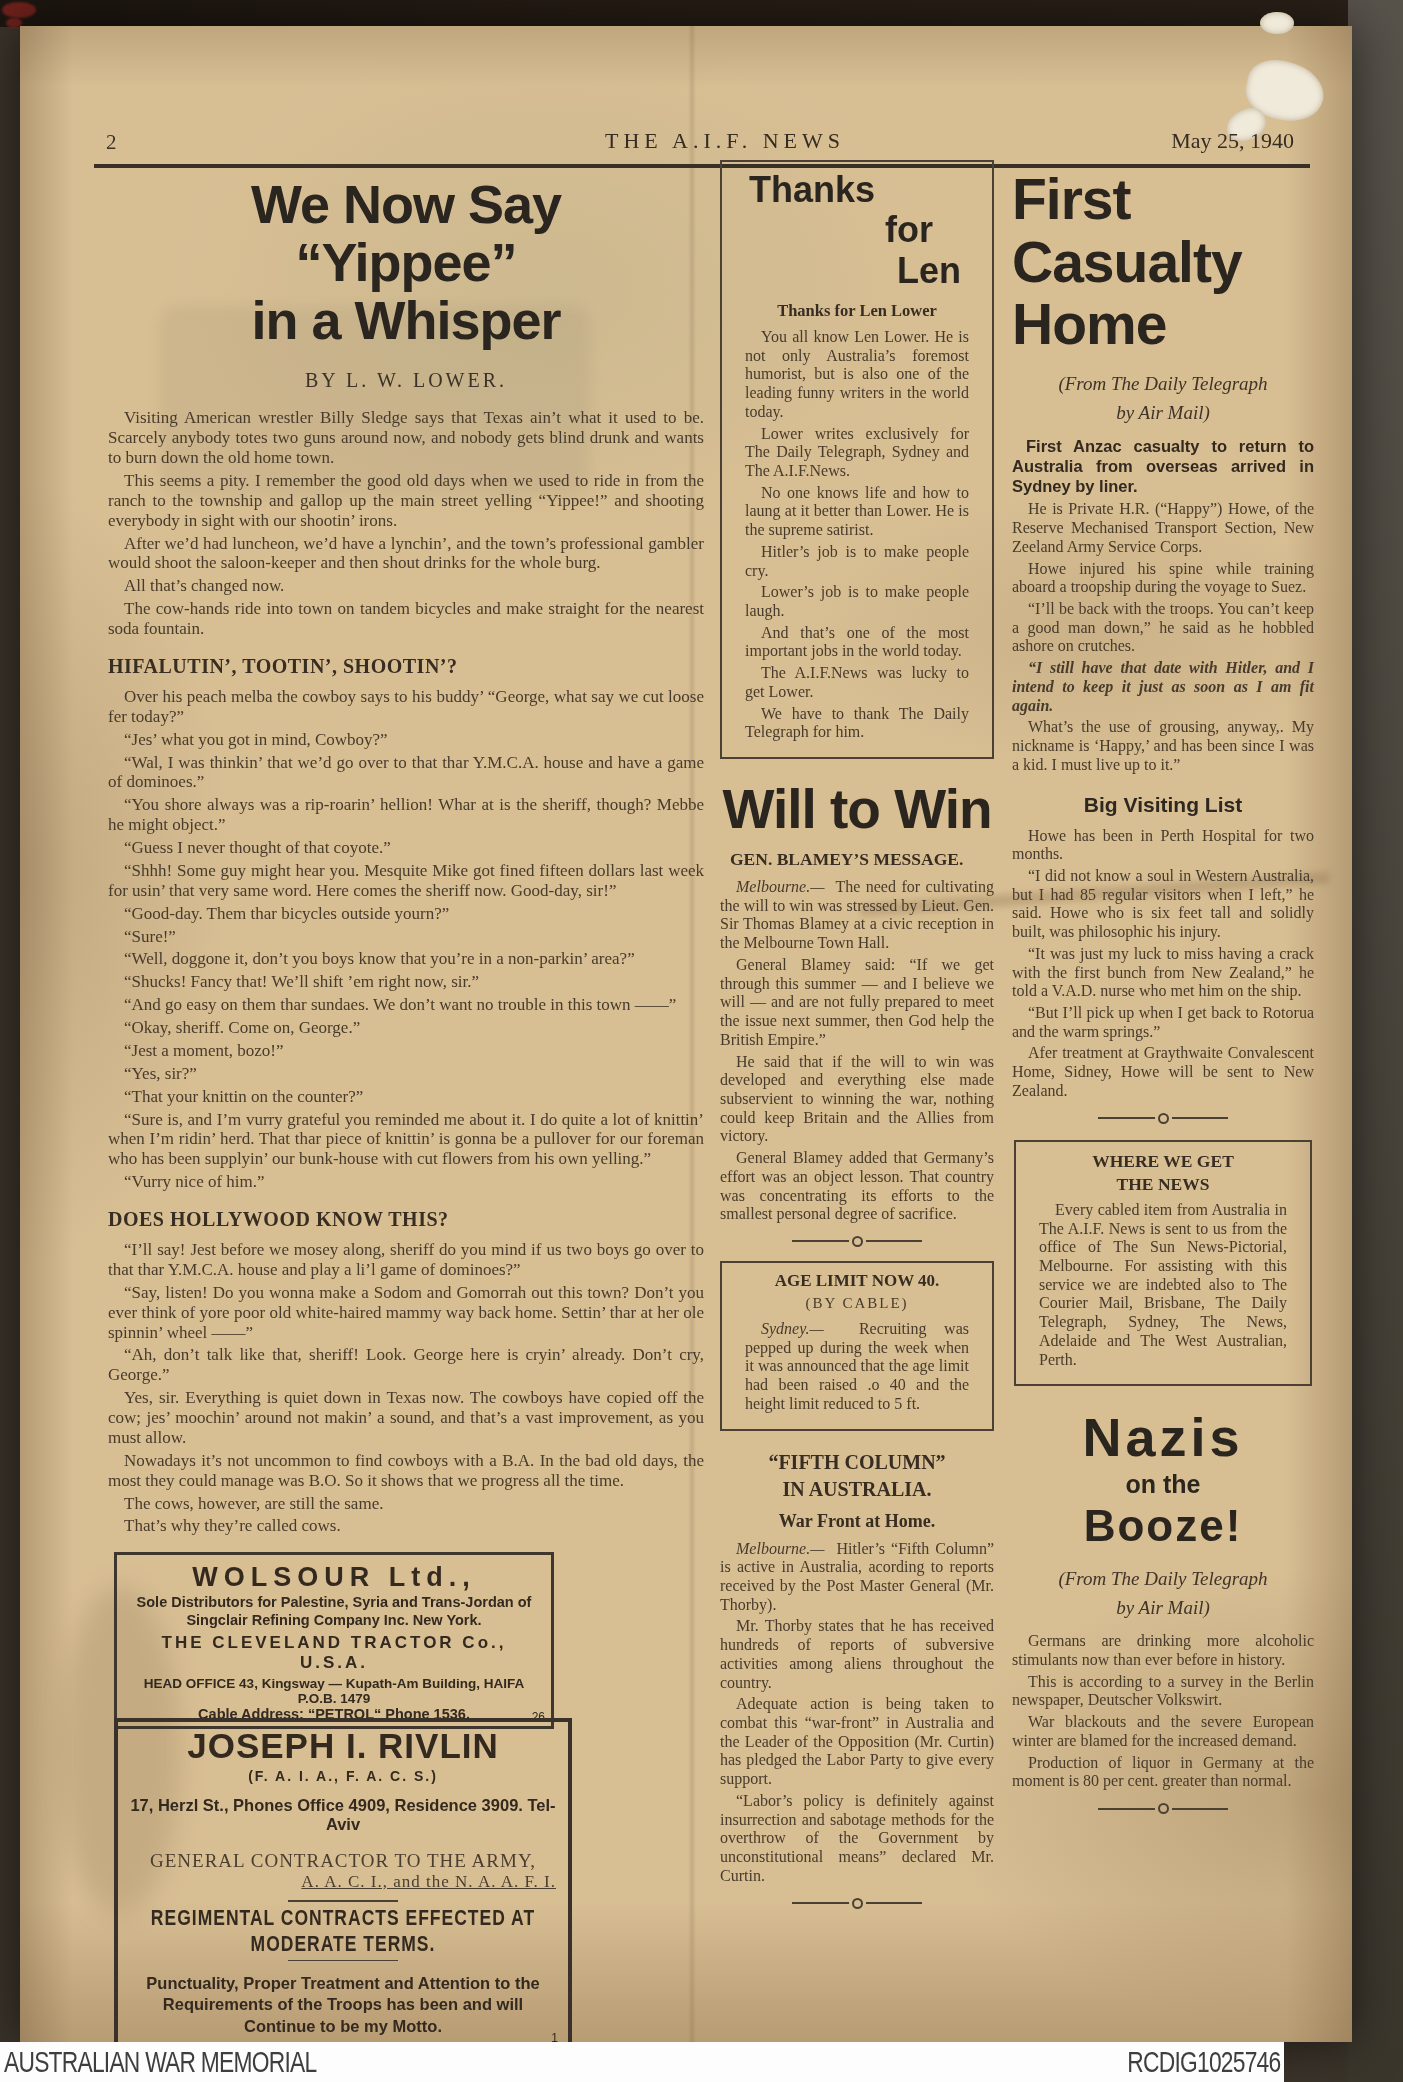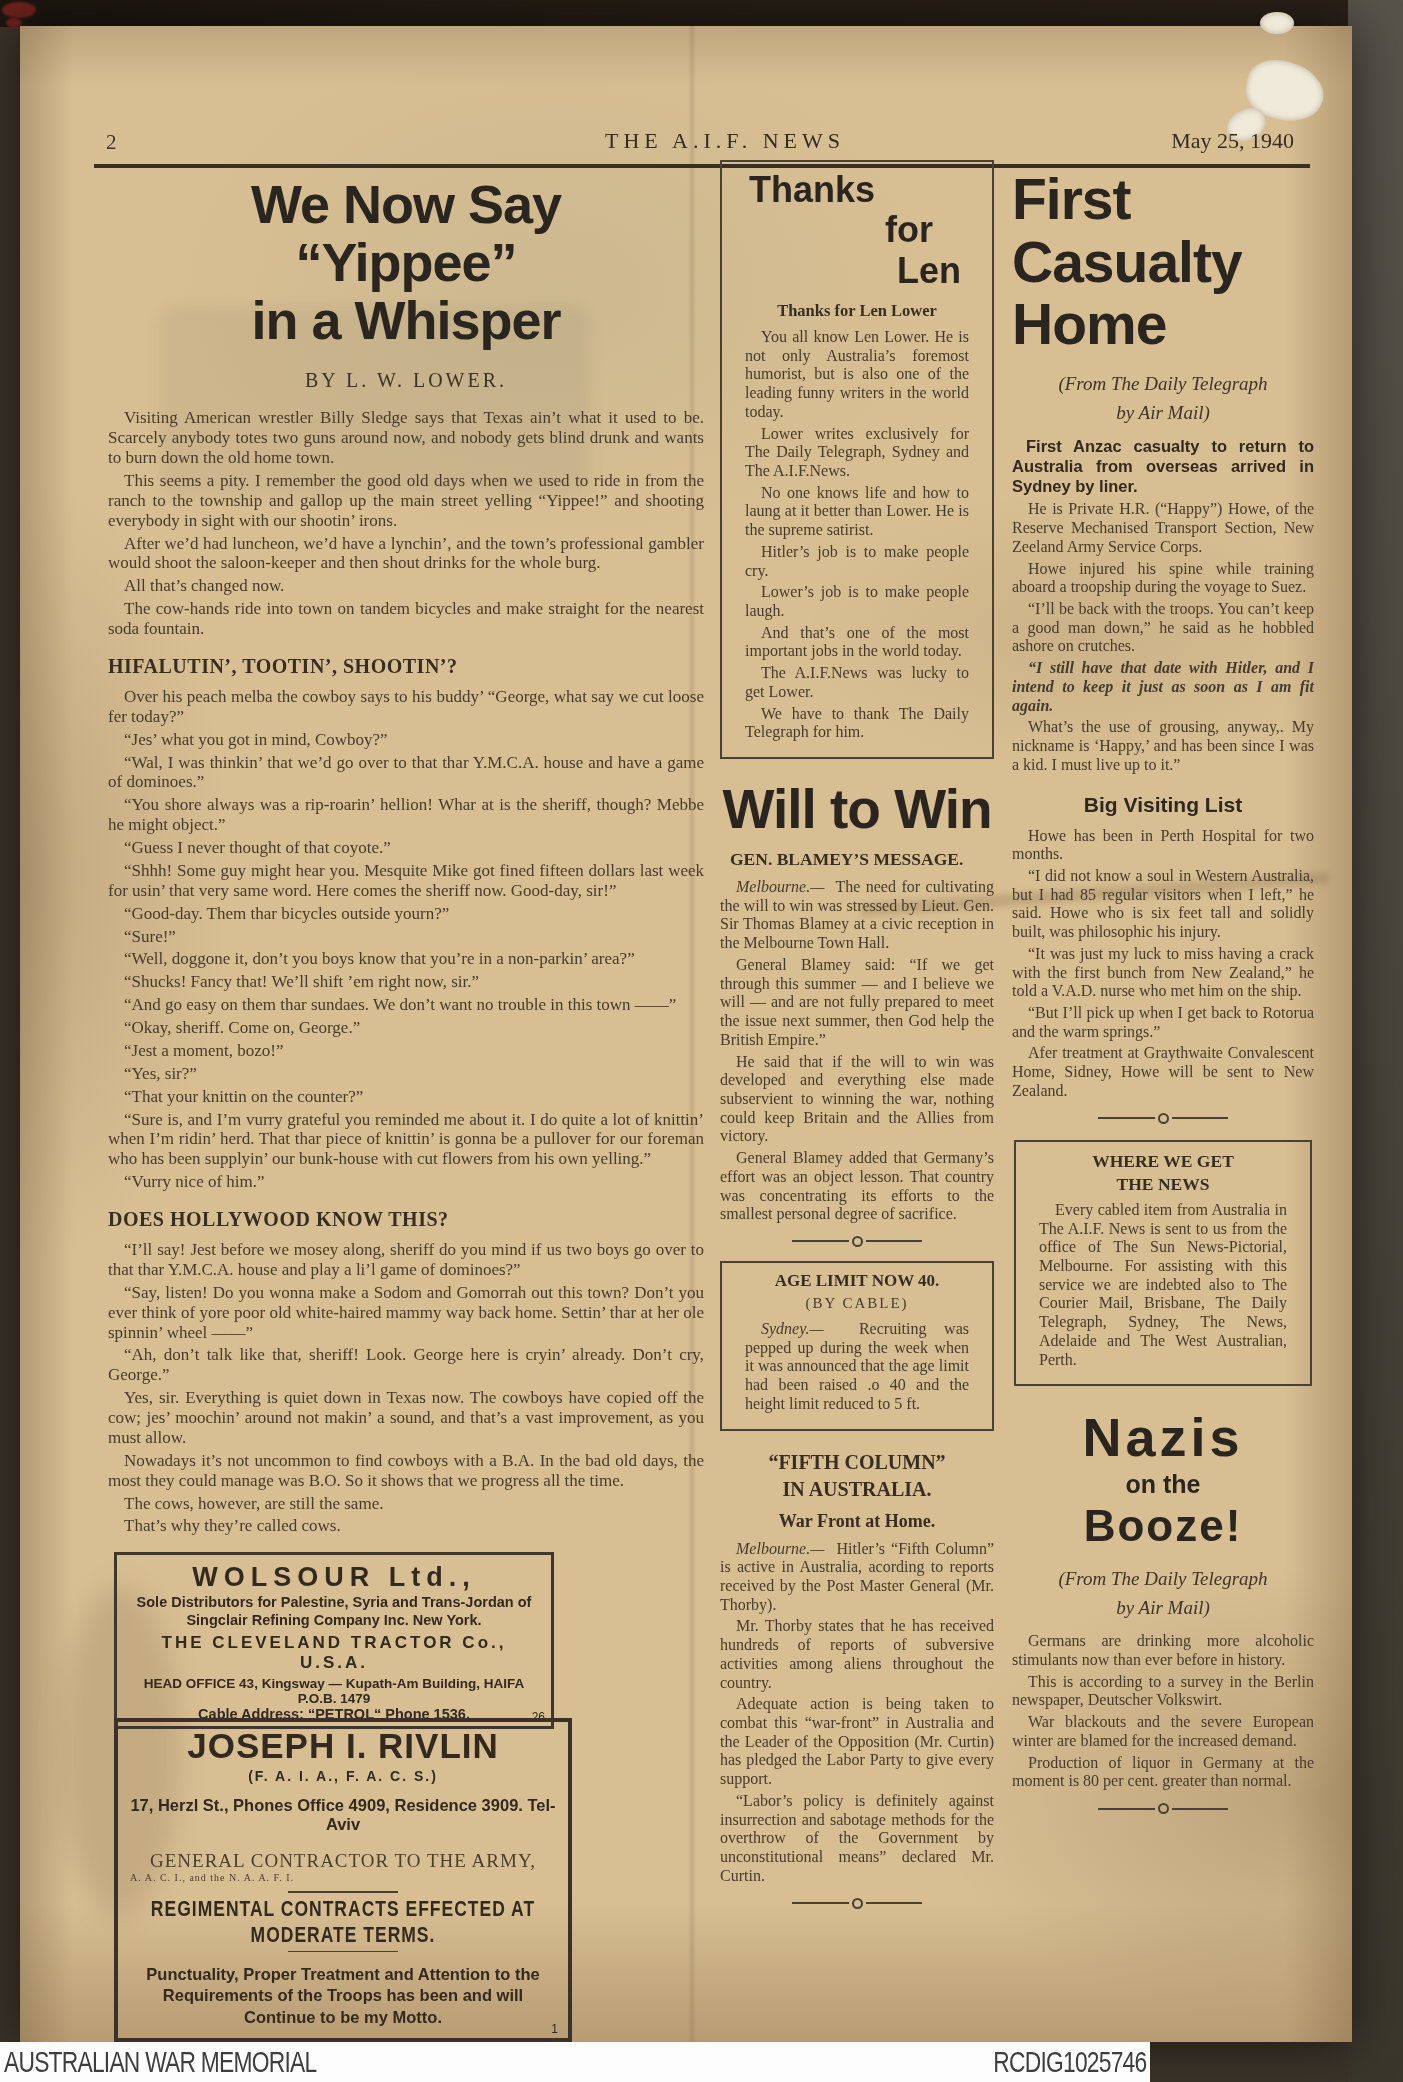--- a/index.html
+++ b/index.html
@@ -99,7 +99,7 @@
   .r-cred{font-weight:700;font-size:14px;text-align:center;letter-spacing:2px;margin-top:2px;}
   .r-addr{font-weight:700;font-size:16.5px;text-align:center;margin-top:12px;}
   .r-l1{font-family:"Liberation Serif",serif;font-size:19px;text-align:center;letter-spacing:1px;margin-top:16px;color:#4a3e30;}
-  .r-l2{font-family:"Liberation Serif",serif;font-size:10px;text-align:left;letter-spacing:1px;color:#4a3e30;}
+  .r-l2{font-family:"Liberation Serif",serif;font-size:17px;text-align:right;letter-spacing:1px;color:#4a3e30;text-decoration:underline;}
   .r-rule{width:110px;height:1.5px;background:#4a4034;margin:8px auto;}
   .r-l3{font-weight:700;font-size:17.5px;text-align:center;letter-spacing:1px;transform:scaleY(1.25);}
   .r-motto{font-weight:700;font-size:16.5px;text-align:center;line-height:1.3;margin-top:12px;}

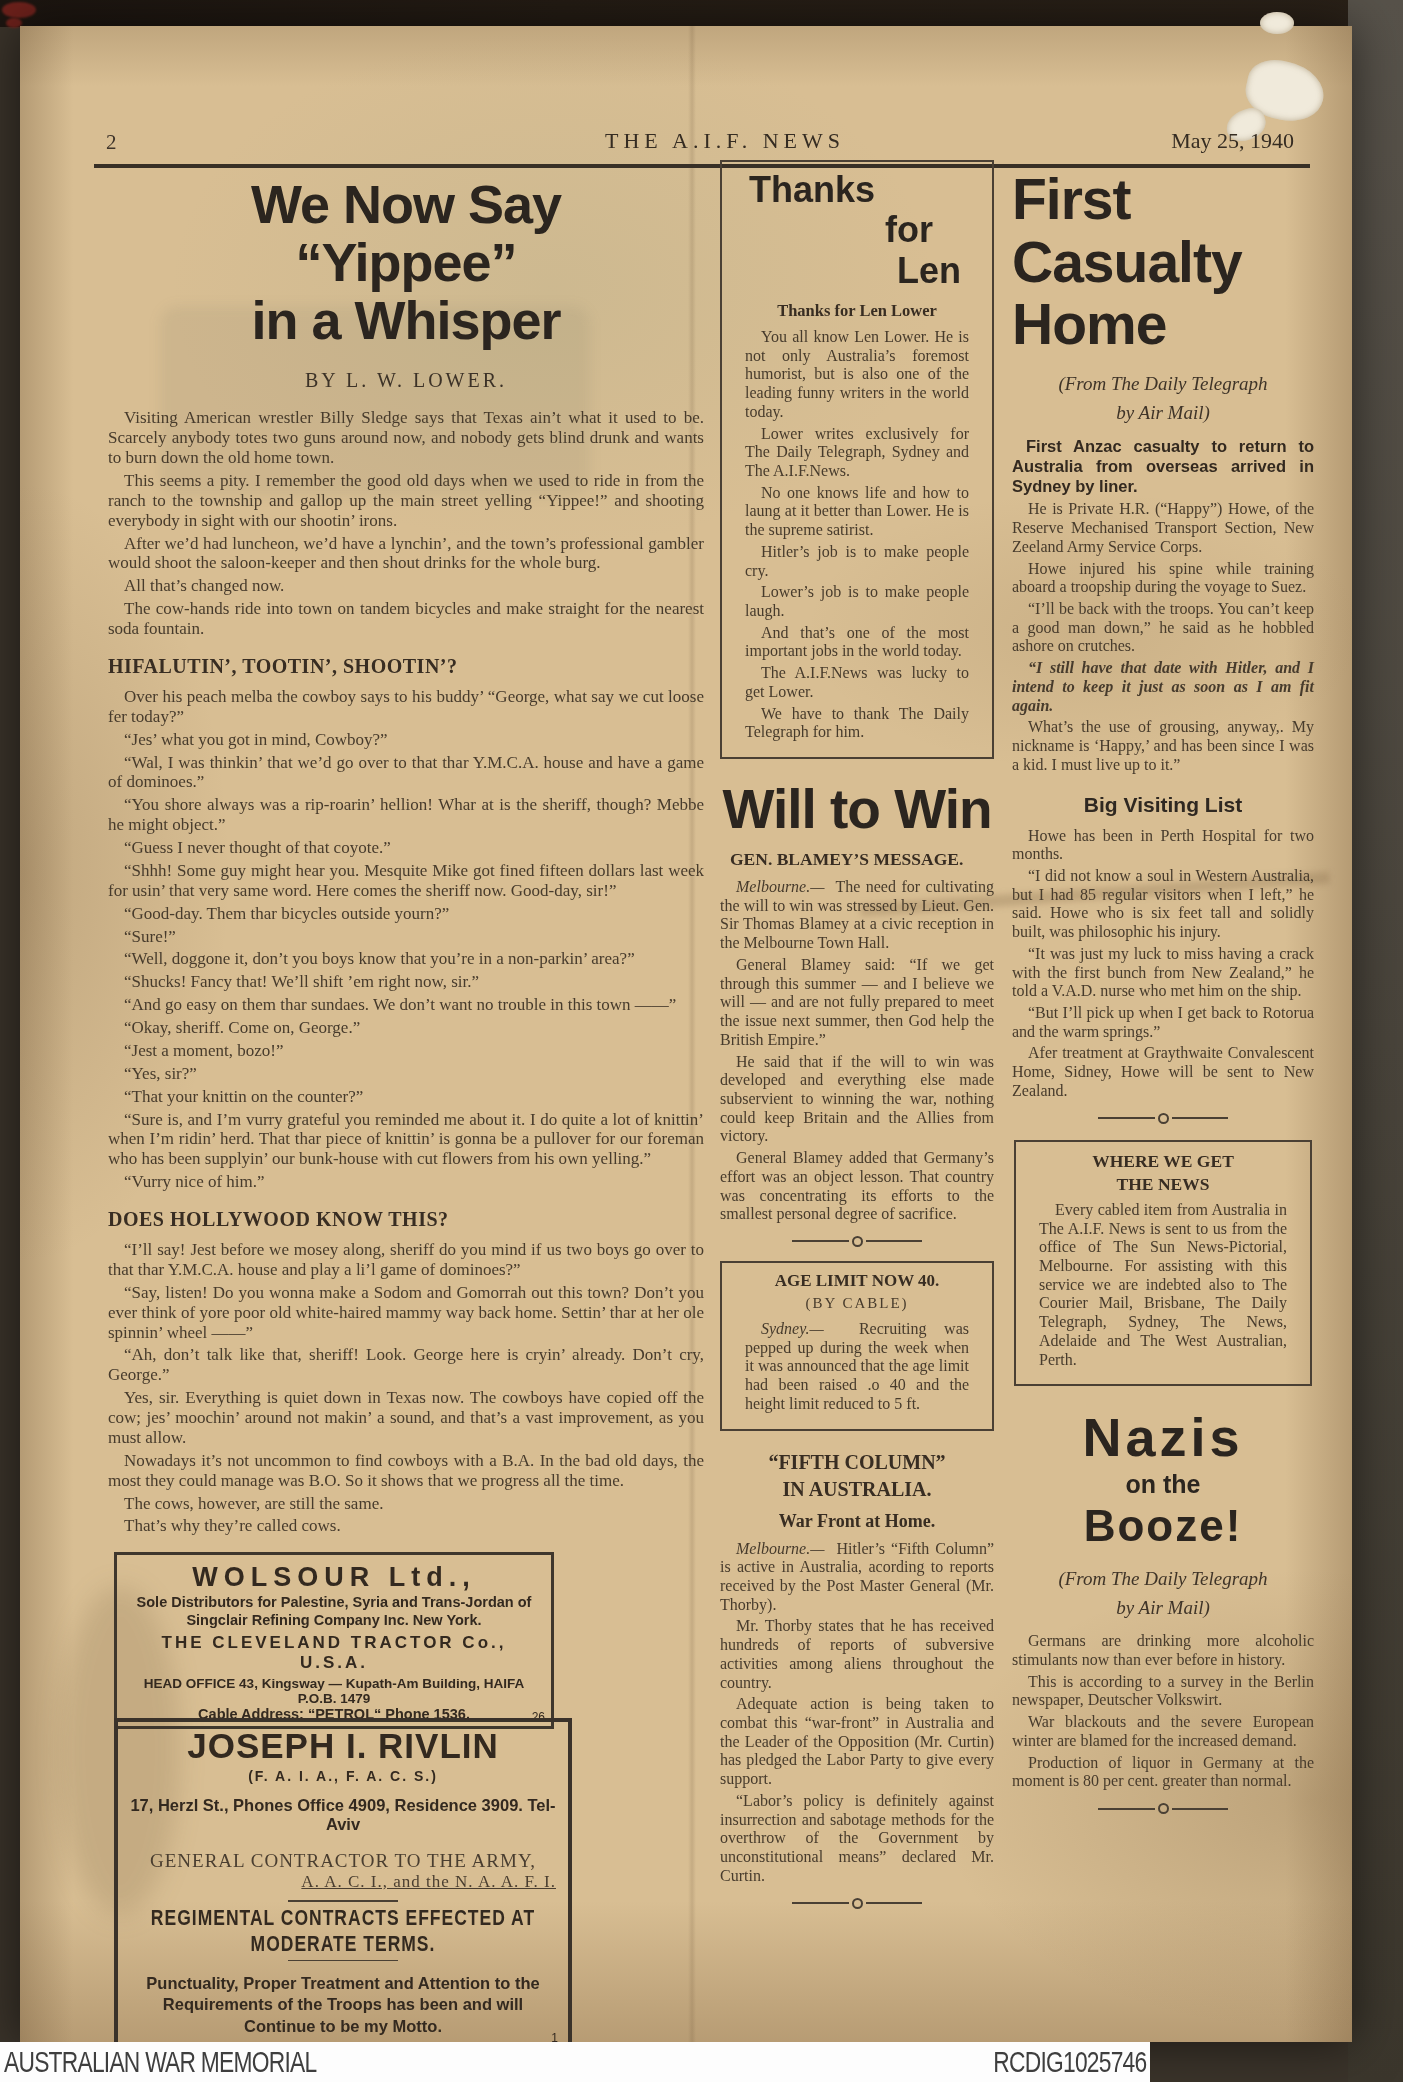--- a/index.html
+++ b/index.html
@@ -105,7 +105,7 @@
   .r-motto{font-weight:700;font-size:16.5px;text-align:center;line-height:1.3;margin-top:12px;}
   .r-corner{position:absolute;right:10px;bottom:2px;font-size:12px;}
   
-  .footer{position:absolute;left:0;top:2042px;width:1150px;height:40px;background:#fdfdfd;display:flex;align-items:center;justify-content:space-between;}
+  .footer{position:absolute;left:0;top:2042px;width:1284px;height:40px;background:#fdfdfd;display:flex;align-items:center;justify-content:space-between;}
   .footer span{font-family:"Liberation Sans",sans-serif;font-size:30px;color:#3e3e3e;letter-spacing:-1px;white-space:nowrap;}
   .f-left{transform:scaleX(0.76);transform-origin:left center;margin-left:4px;}
   .f-right{transform:scaleX(0.76);transform-origin:right center;margin-right:4px;}

